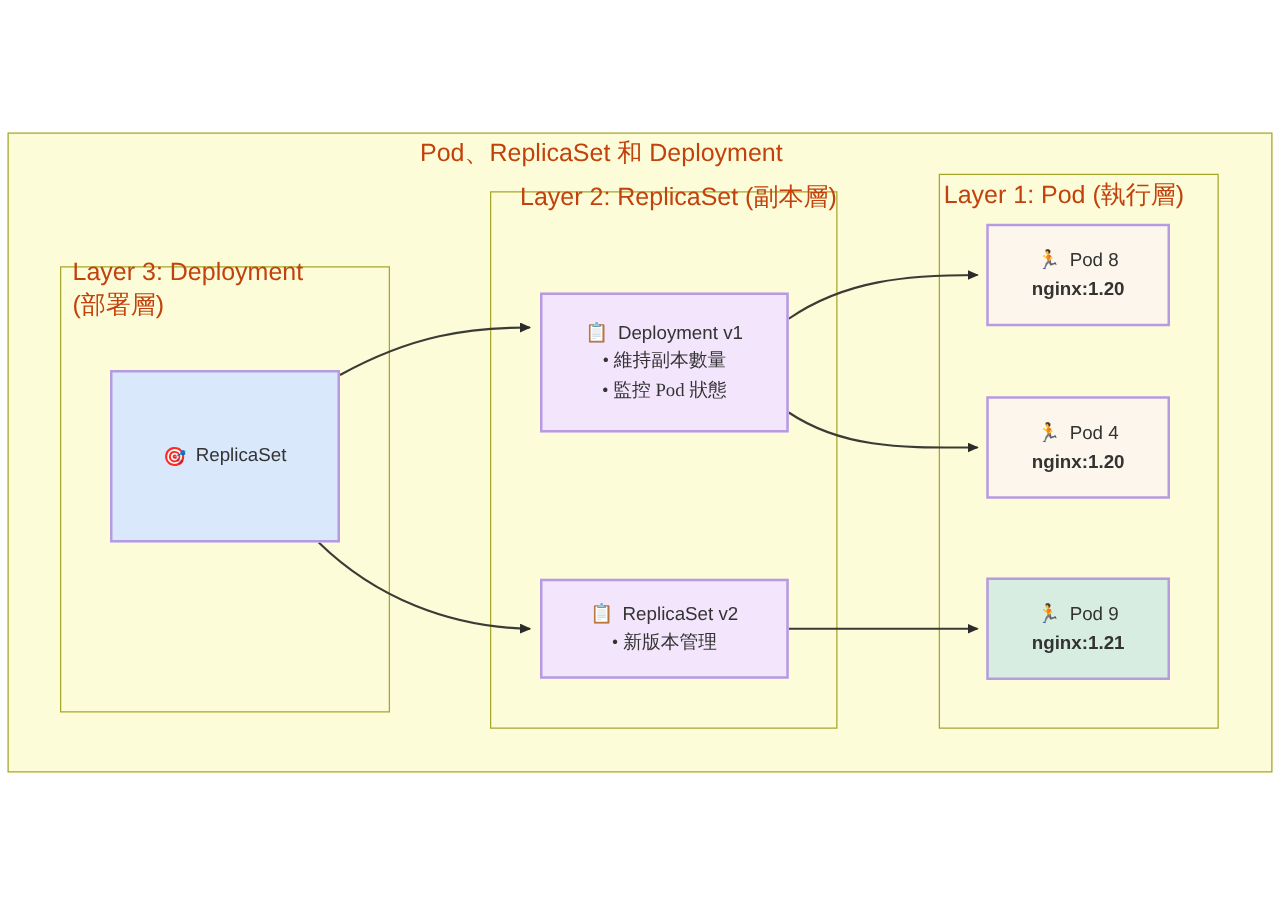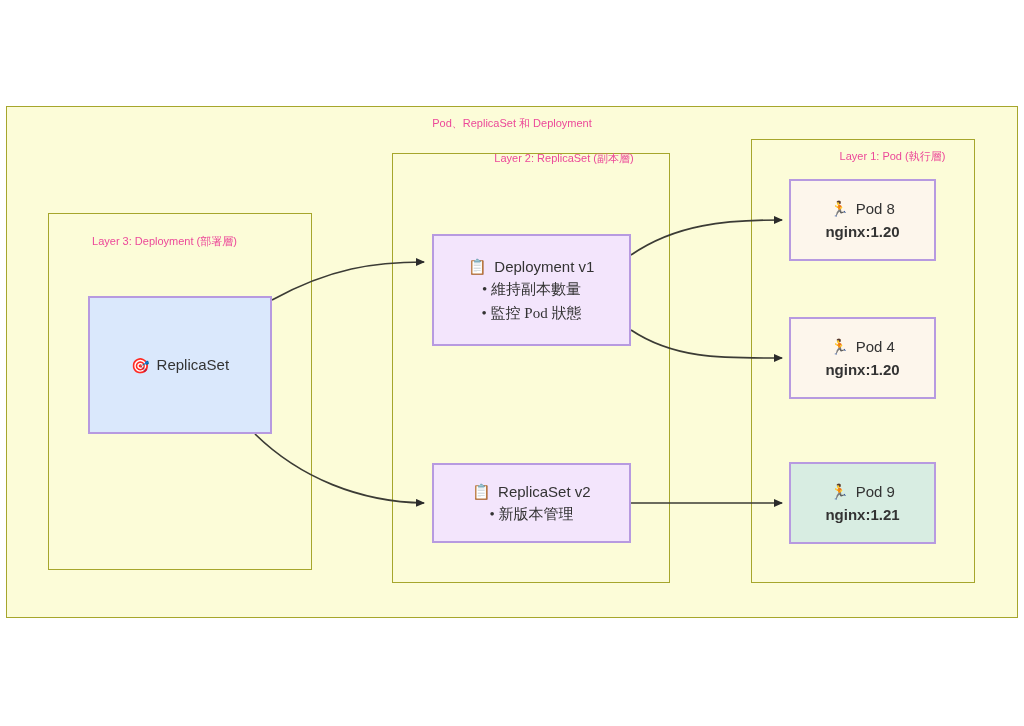--- a/index.html
+++ b/index.html
@@ -34,10 +34,10 @@
     position: absolute;
     left: 0;
     right: 0;
-    text-align: center;
-    font-size: 11px;
+    text-align: left;
+    font-size: 20px;
     line-height: 26px;
-    color: #ec4899;
+    color: #c2410c;
     white-space: normal;
   }
   

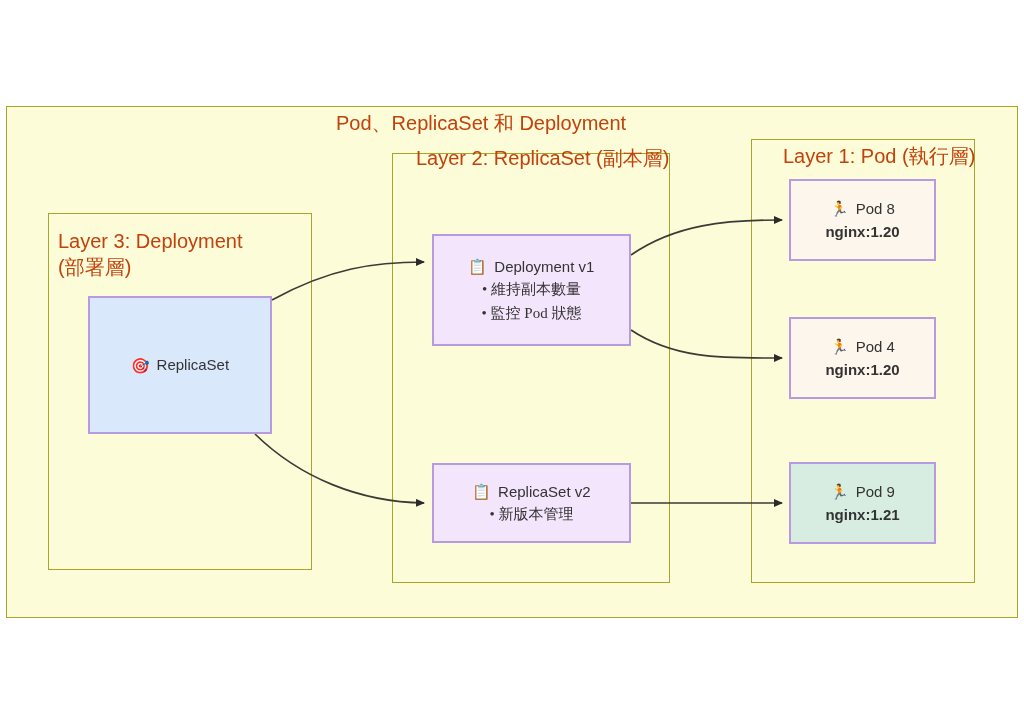--- a/index.html
+++ b/index.html
@@ -110,7 +110,7 @@
 
   <div class="box container-box" style="left:751px; top:139px; width:224px; height:444px;">
   </div>
-  <div class="container-title" style="left:751px; top:143px; width:227px; height:26px; padding:0 4px; box-sizing:border-box;margin-left:28px;">Layer 1: Pod (執行層)</div>
+  <div class="container-title" style="left:751px; top:143px; width:227px; height:26px; padding:0 4px; box-sizing:border-box;">Layer 1: Pod (執行層)</div>
 
   <svg class="arrows" viewBox="0 0 1024 726" xmlns="http://www.w3.org/2000/svg">
     <defs>

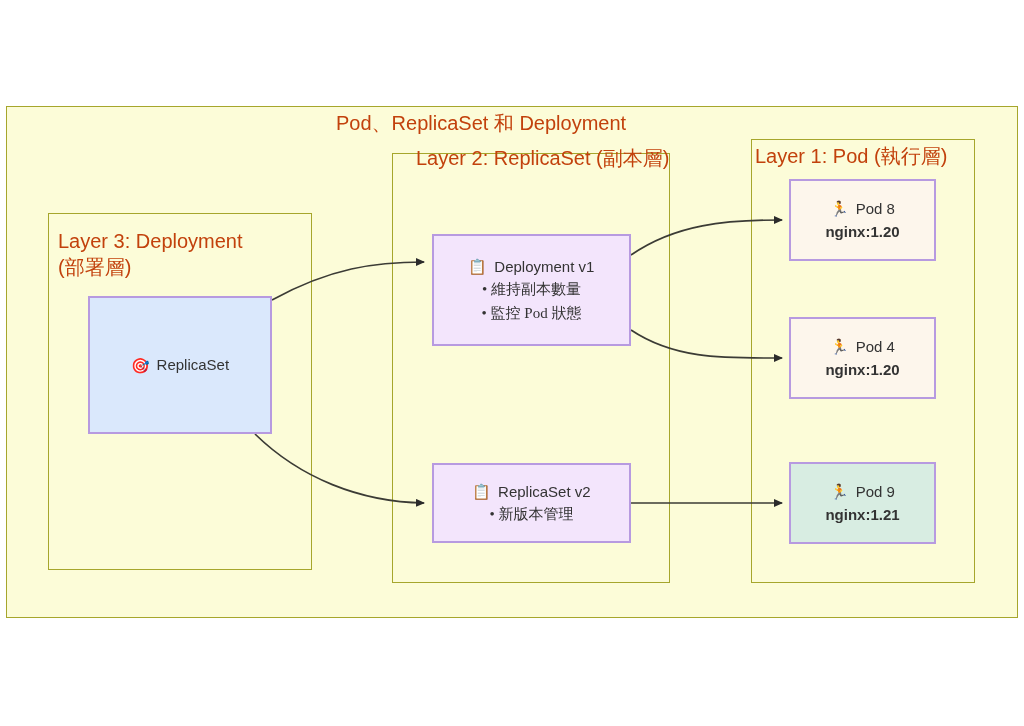--- a/index.html
+++ b/index.html
@@ -102,7 +102,7 @@
 
   <div class="box container-box" style="left:48px; top:213px; width:264px; height:357px;">
   </div>
-  <div class="container-title" style="left:48px; top:228px; width:233px; height:52px; padding:0 10px; box-sizing:border-box;">Layer 3: Deployment (部署層)</div>
+  <div class="container-title" style="left:48px; top:205px; width:233px; height:52px; padding:0 10px; box-sizing:border-box;">Layer 3: Deployment (部署層)</div>
 
   <div class="box container-box" style="left:392px; top:153px; width:278px; height:430px;">
   </div>

